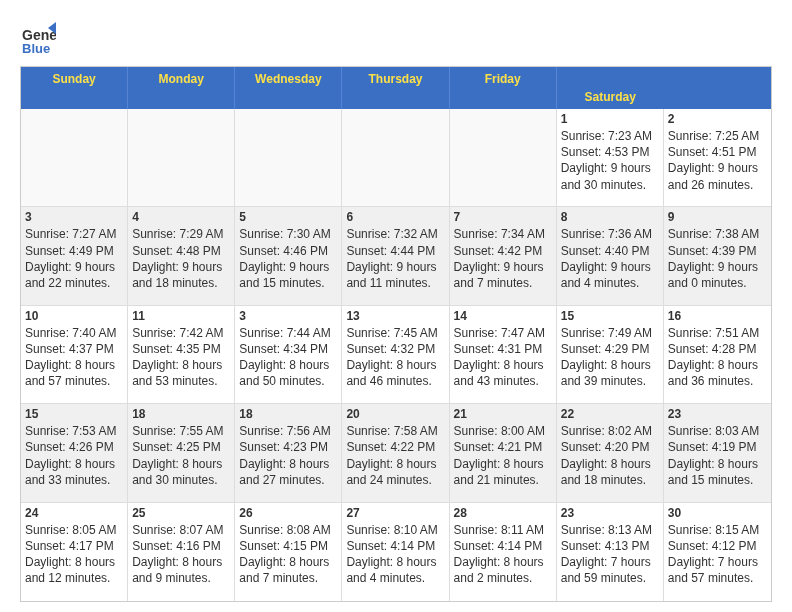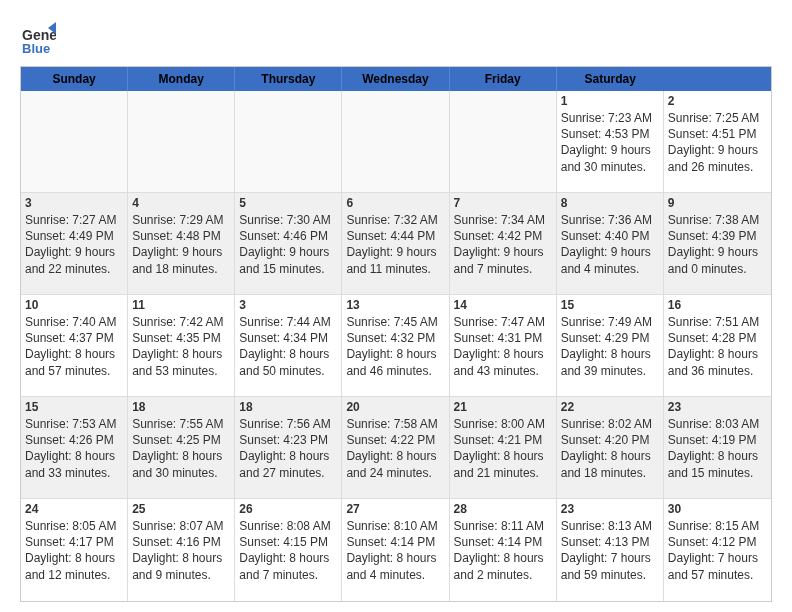--- a/index.html
+++ b/index.html
@@ -65,7 +65,7 @@
       background: #3a6fc4;
     }
     .cal-header-cell {
-      color: #000000;
+      color: #fde047;
       font-weight: bold;
       font-size: 12px;
       padding: 5px 4px;

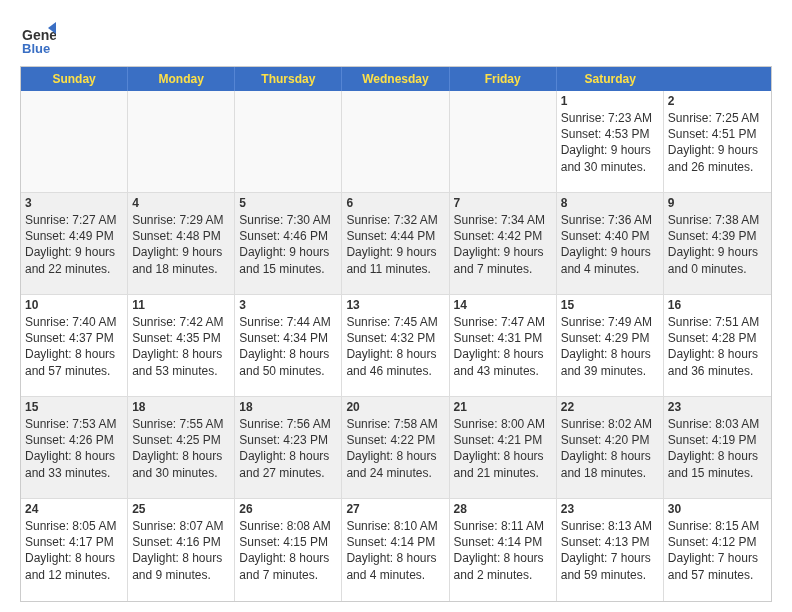--- a/index.html
+++ b/index.html
@@ -134,8 +134,8 @@
     <div class="cal-header">
     <div class="cal-header-cell">Sunday</div>
         <div class="cal-header-cell">Monday</div>
+        <div class="cal-header-cell">Wednesday</div>
         <div class="cal-header-cell">Thursday</div>
-        <div class="cal-header-cell">Wednesday</div>
         <div class="cal-header-cell">Friday</div>
         <div class="cal-header-cell">Saturday</div>
       </div>

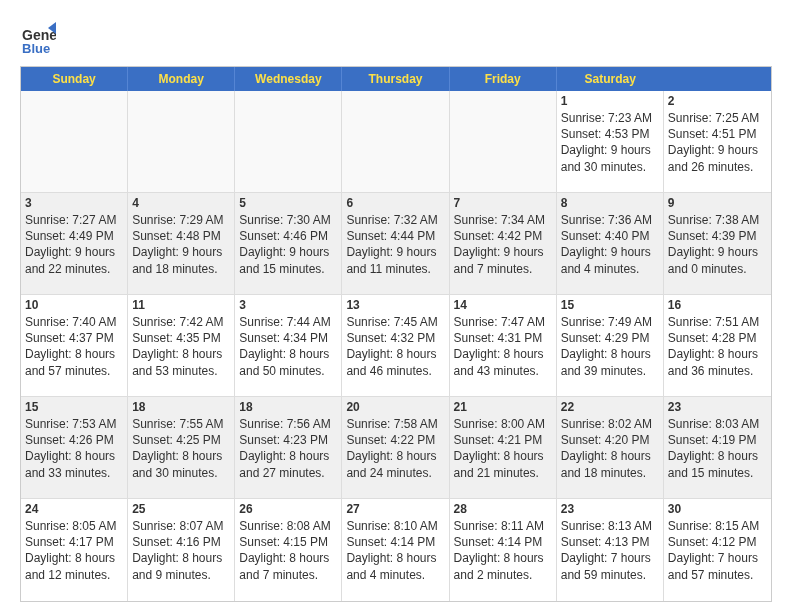--- a/index.html
+++ b/index.html
@@ -72,7 +72,7 @@
       text-align: center;
       border-right: 1px solid #5585d4;
     }
-    .cal-header-cell:last-child { border-right: none; }
+    .cal-header-cell:last-child { border-right: none; margin-top: 18px; }
     .cal-body {
       flex: 1;
       display: grid;

